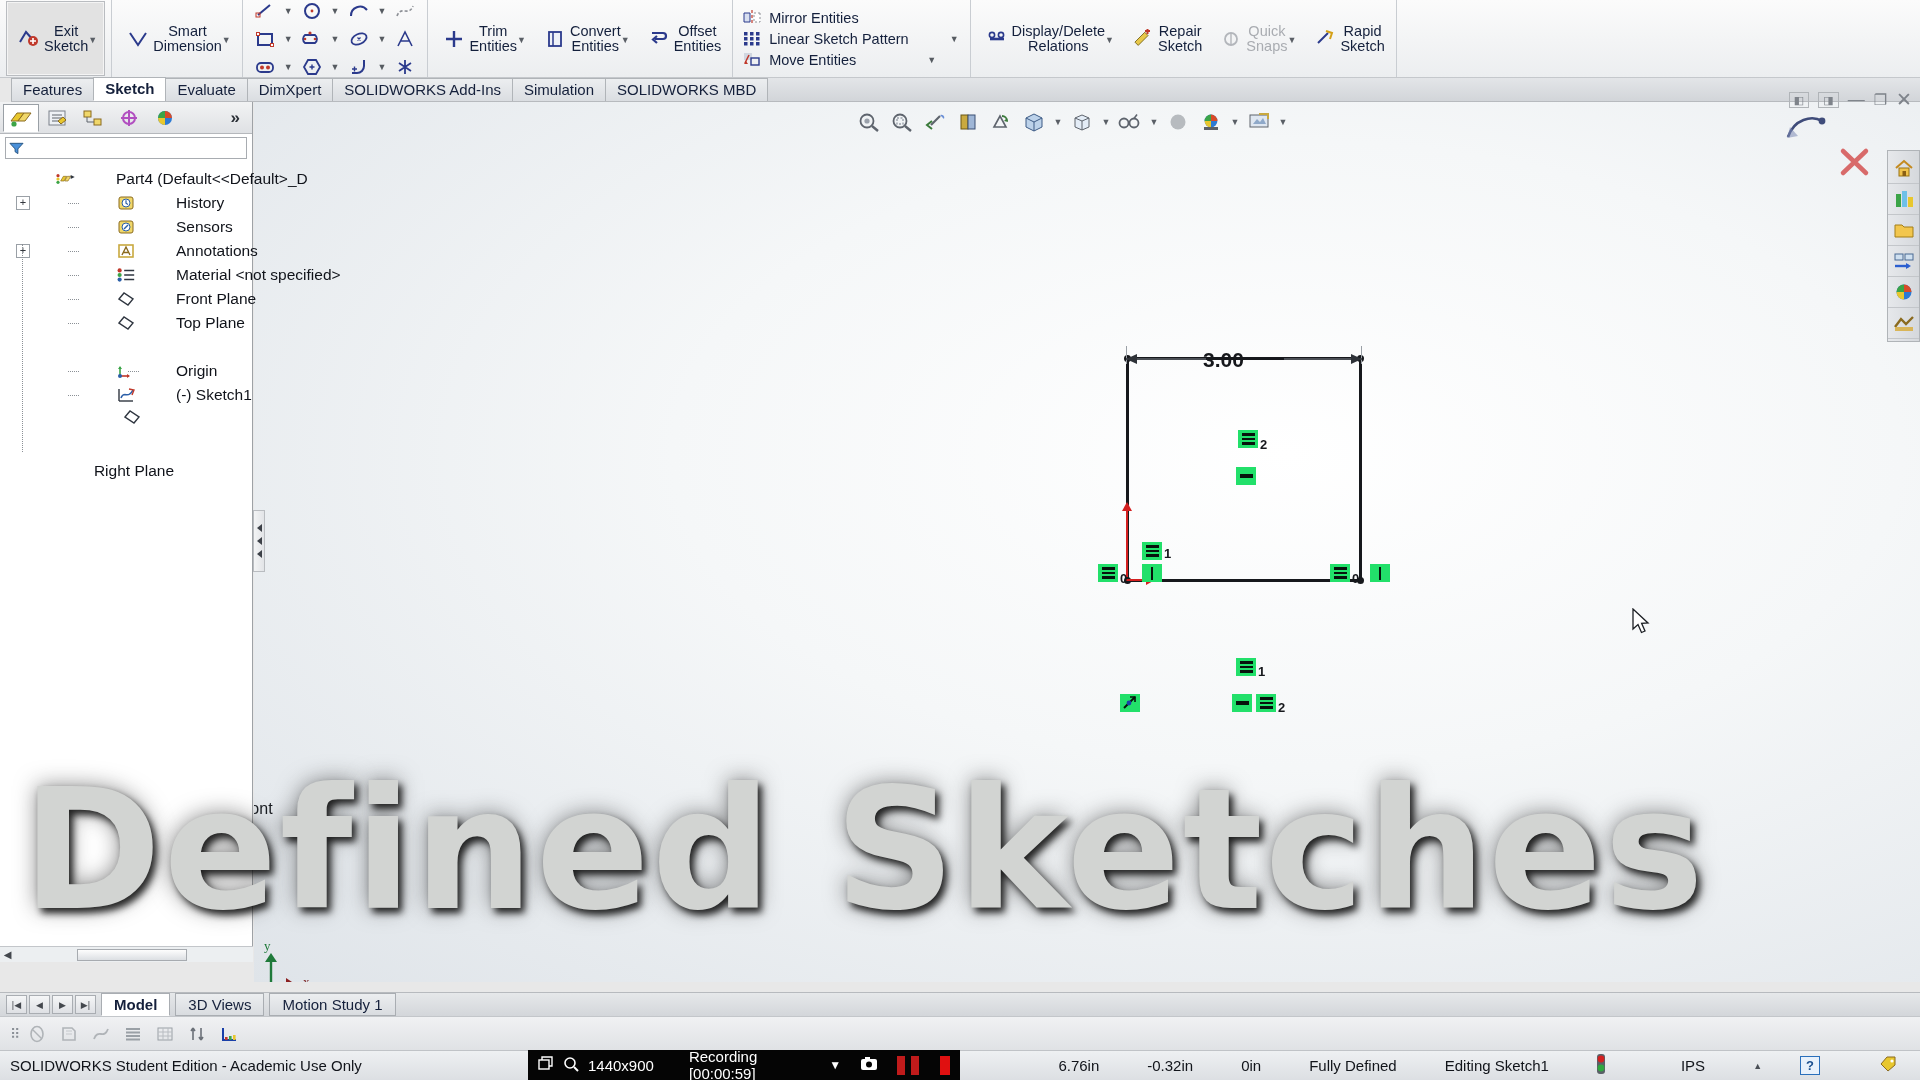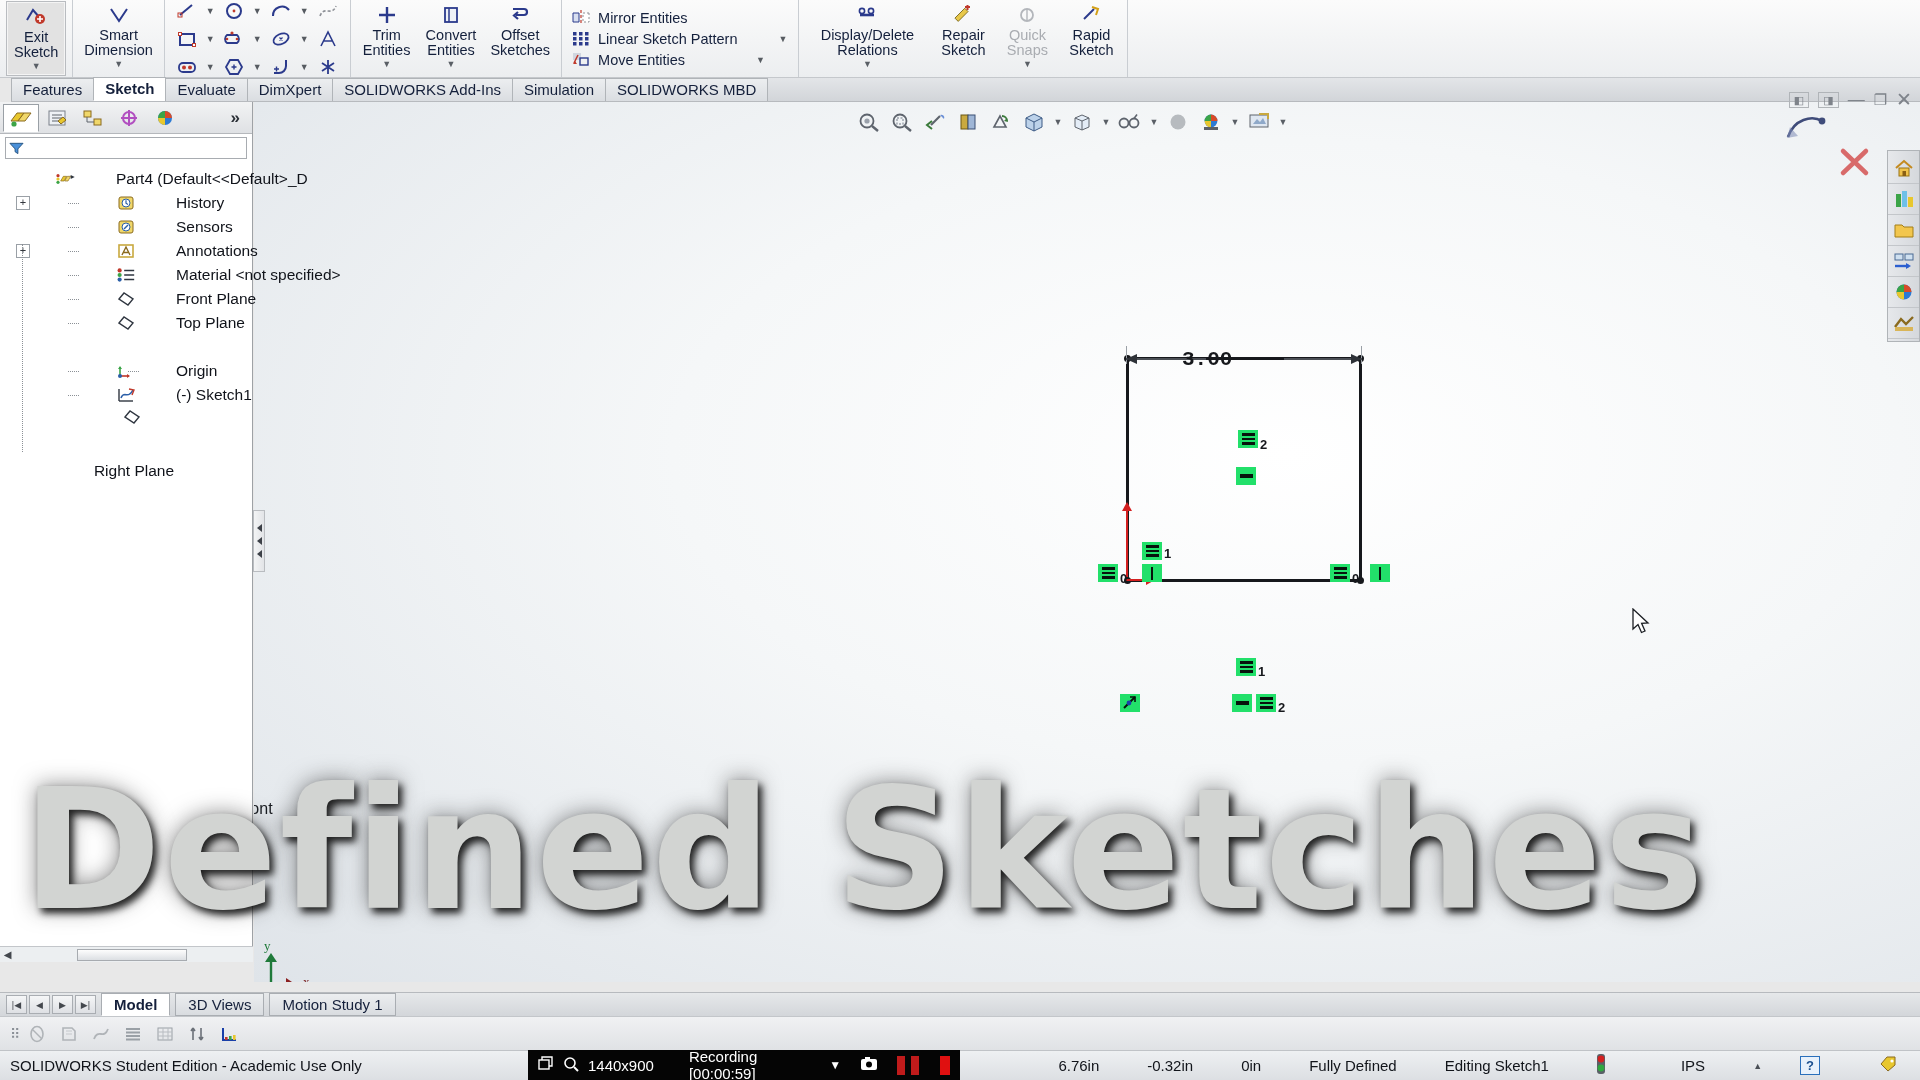--- a/index.html
+++ b/index.html
@@ -14,7 +14,7 @@
     display:flex; align-items:stretch; overflow:hidden; }
   .rgroup { display:flex; align-items:stretch; padding:0 4px;
     border-right:1px solid #c9cdd2; }
-  .rbtn { display:flex; flex-direction:column; align-items:center; justify-content:flex-start;
+  .rbtn { display:flex; flex-direction:row; align-items:center; justify-content:flex-start;
     padding:2px 7px; min-width:52px; color:#14203c; font-size:14.5px; line-height:15px;
     text-align:center; cursor:default; }
   .rbtn.lgbtn { min-width:64px; }

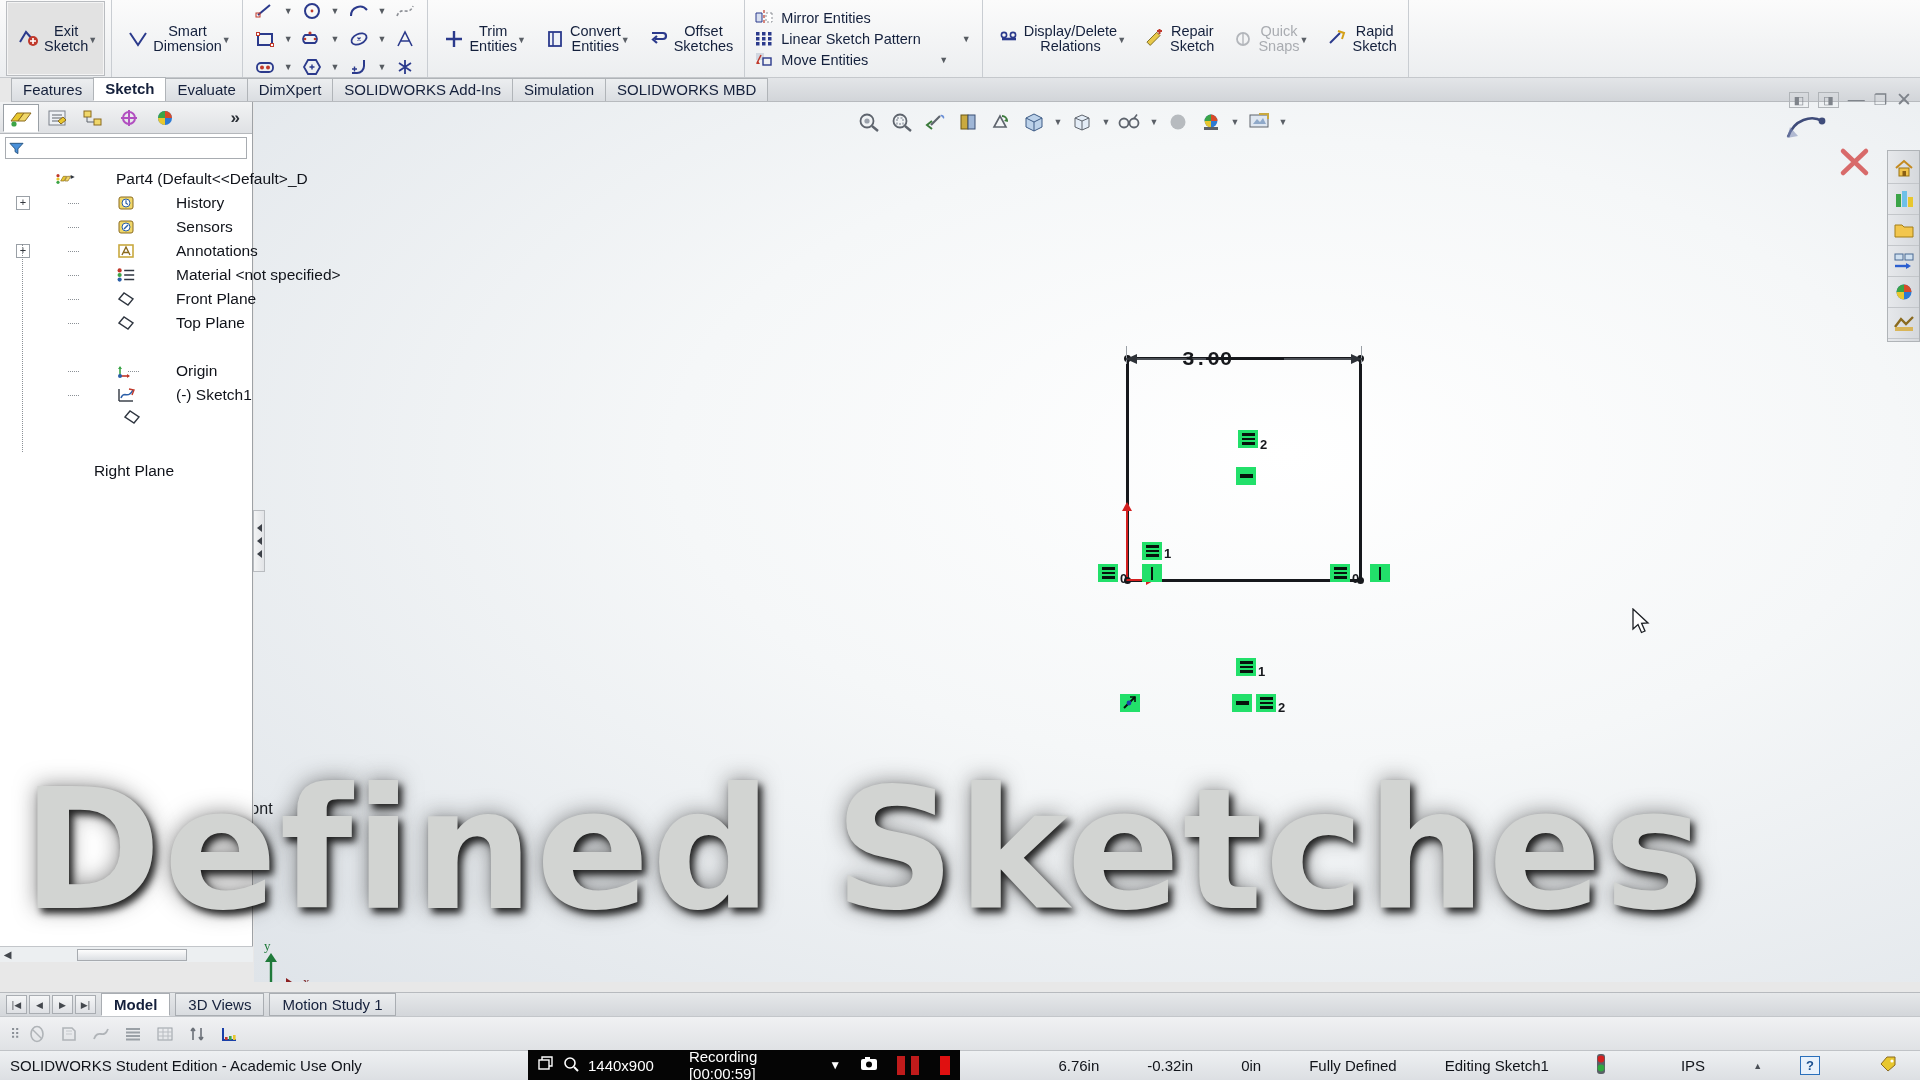--- a/index.html
+++ b/index.html
@@ -297,7 +297,7 @@
           </svg>
         </span>
         <span class="lbl">Offset
-Sketches</span>
+Entities</span>
       </div>
     </div>
 

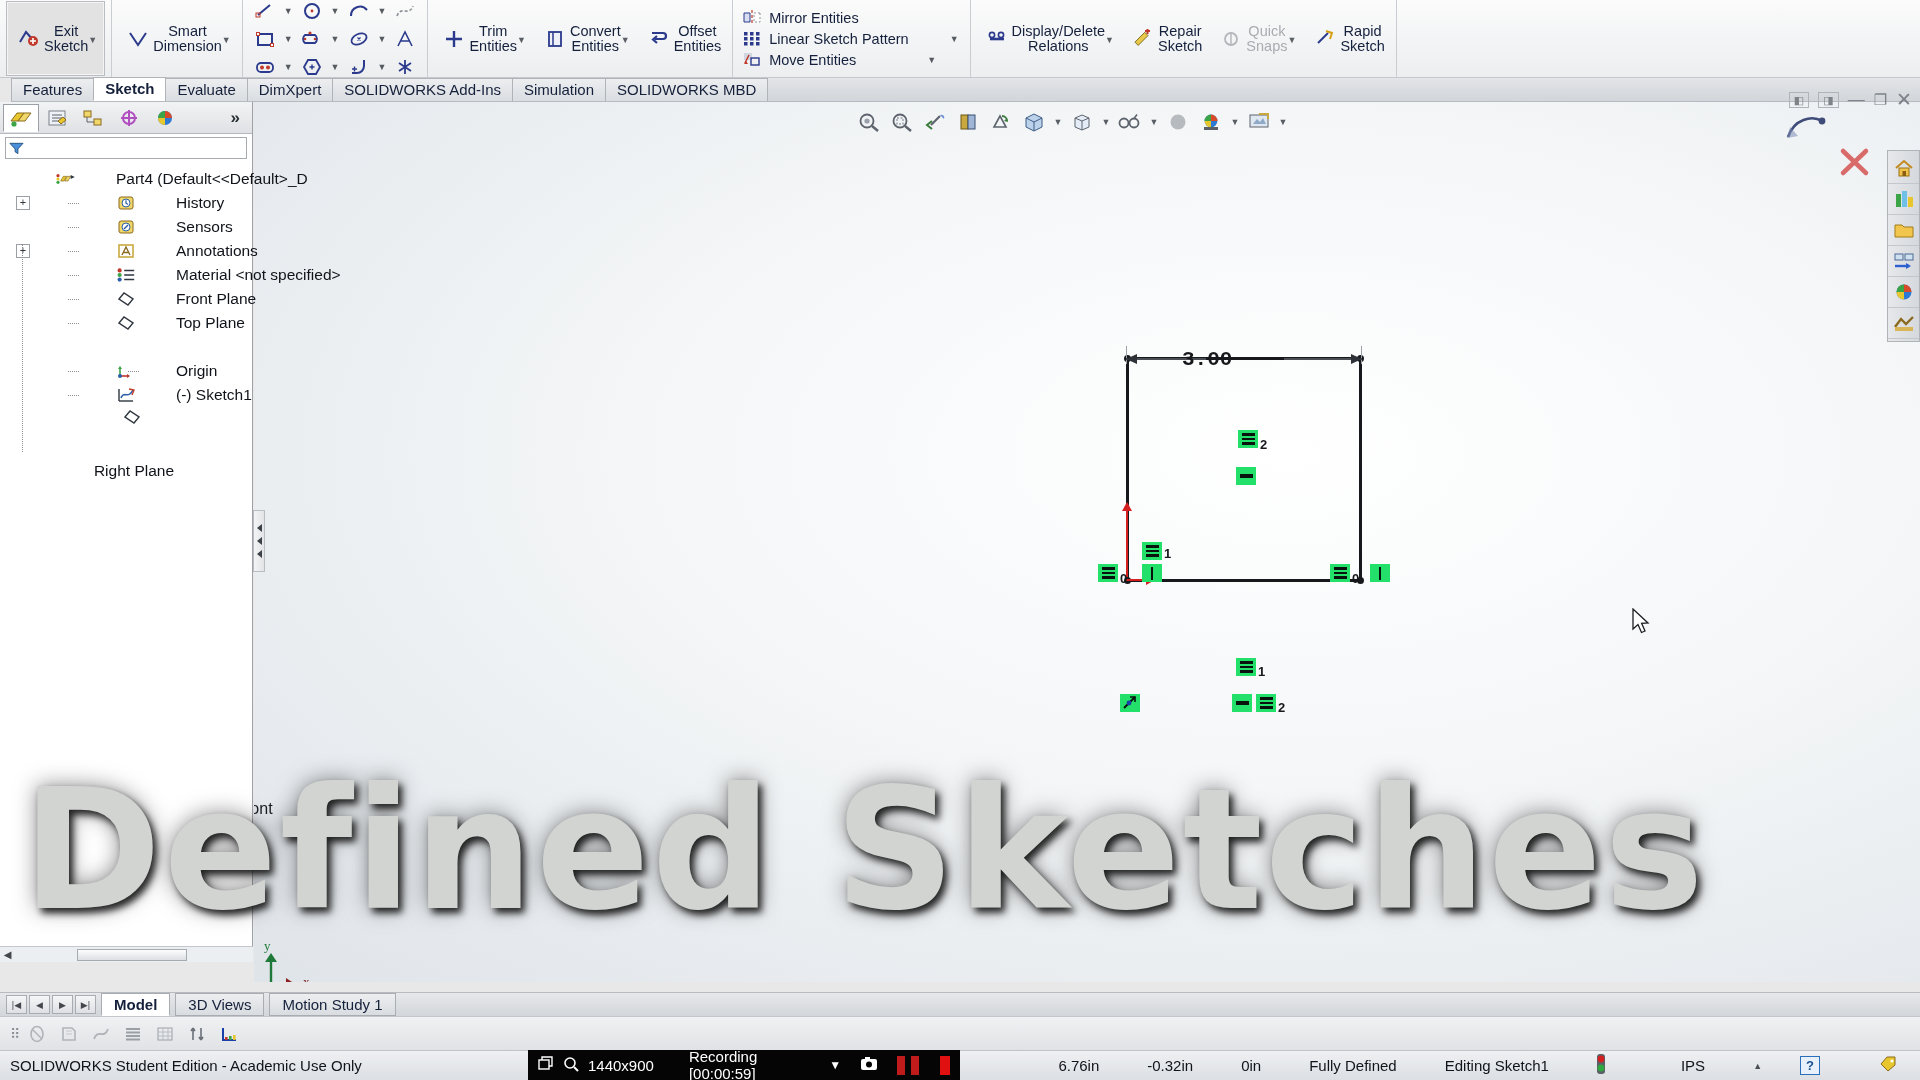--- a/index.html
+++ b/index.html
@@ -425,7 +425,7 @@
     <div class="dimline" style="left:1030px; top:256px; width:78px; height:1.6px;"></div>
     <div style="position:absolute;left:872px;top:252px;width:0;height:0;border-top:5px solid transparent;border-bottom:5px solid transparent;border-right:11px solid #2e3238;"></div>
     <div style="position:absolute;left:1097px;top:252px;width:0;height:0;border-top:5px solid transparent;border-bottom:5px solid transparent;border-left:11px solid #2e3238;"></div>
-    <div class="dimtxt" style="left:928px; top:246px;font-family:Liberation Mono, monospace;">3.00</div>
+    <div class="dimtxt" style="left:949px; top:246px;">3.00</div>
 
     <div class="rel" style="left:984px;top:328px;width:20px;height:18px;">
       <span class="eqs">

